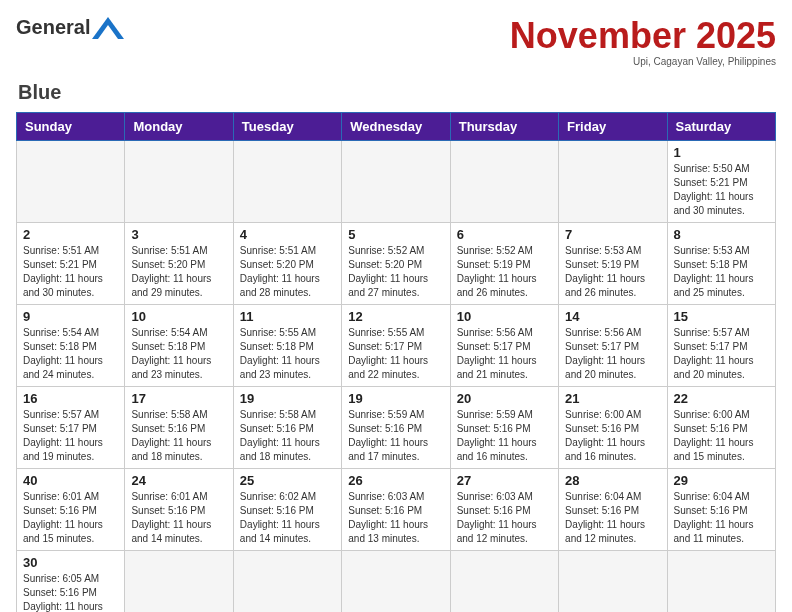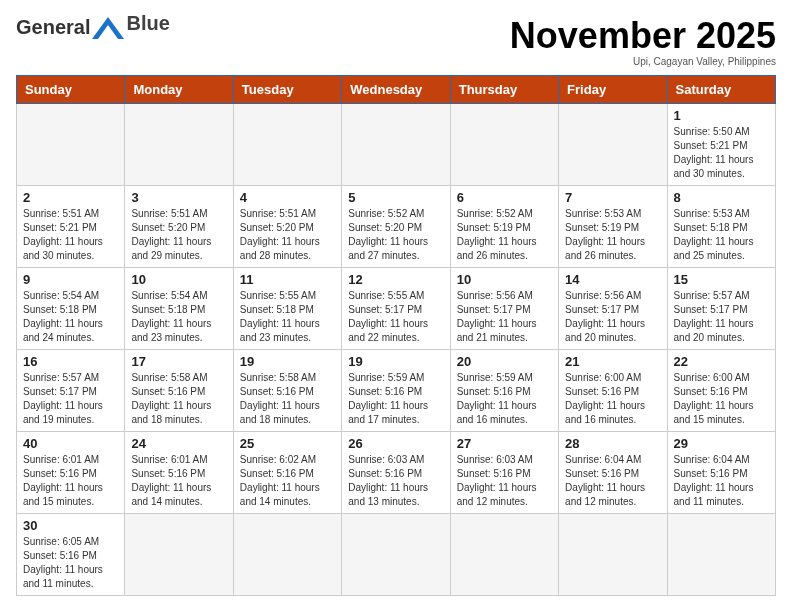--- a/index.html
+++ b/index.html
@@ -18,8 +18,9 @@
     }
     .logo-area {
       display: flex;
-      flex-direction: row;
+      flex-direction: column;
       align-items: flex-start;
+      gap: 46px;
     }
     .title-area {
       text-align: right;

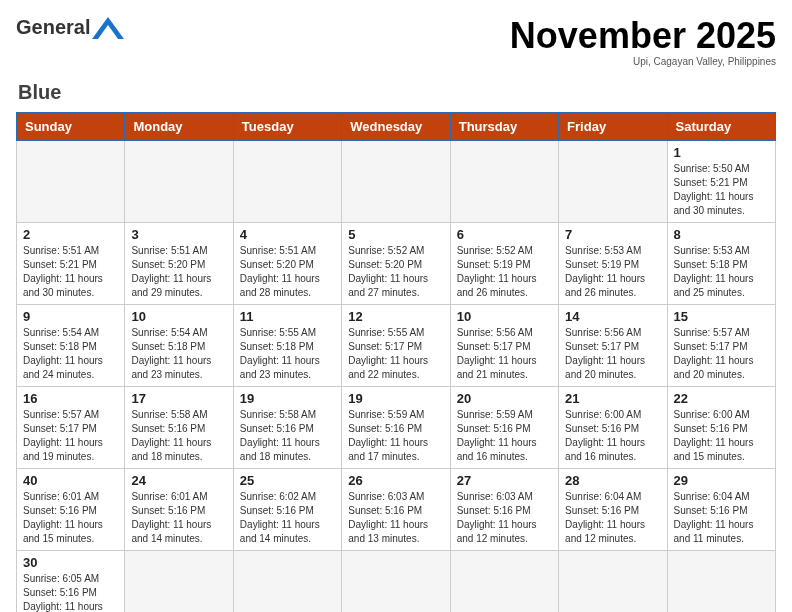--- a/index.html
+++ b/index.html
@@ -28,7 +28,7 @@
     .month-title {
       font-size: 36px;
       font-weight: bold;
-      color: #000000;
+      color: #b91c1c;
       line-height: 1.1;
     }
     .location-title {

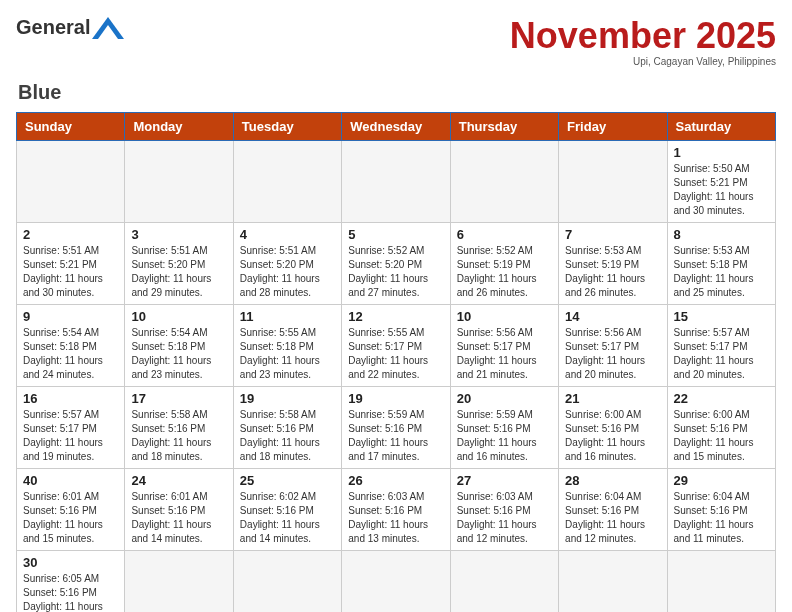--- a/index.html
+++ b/index.html
@@ -41,7 +41,7 @@
       border: 1px solid #ccc;
     }
     .calendar-table th {
-      background-color: #c2410c;
+      background-color: #4c1d95;
       color: #fff;
       font-size: 13px;
       font-weight: bold;

